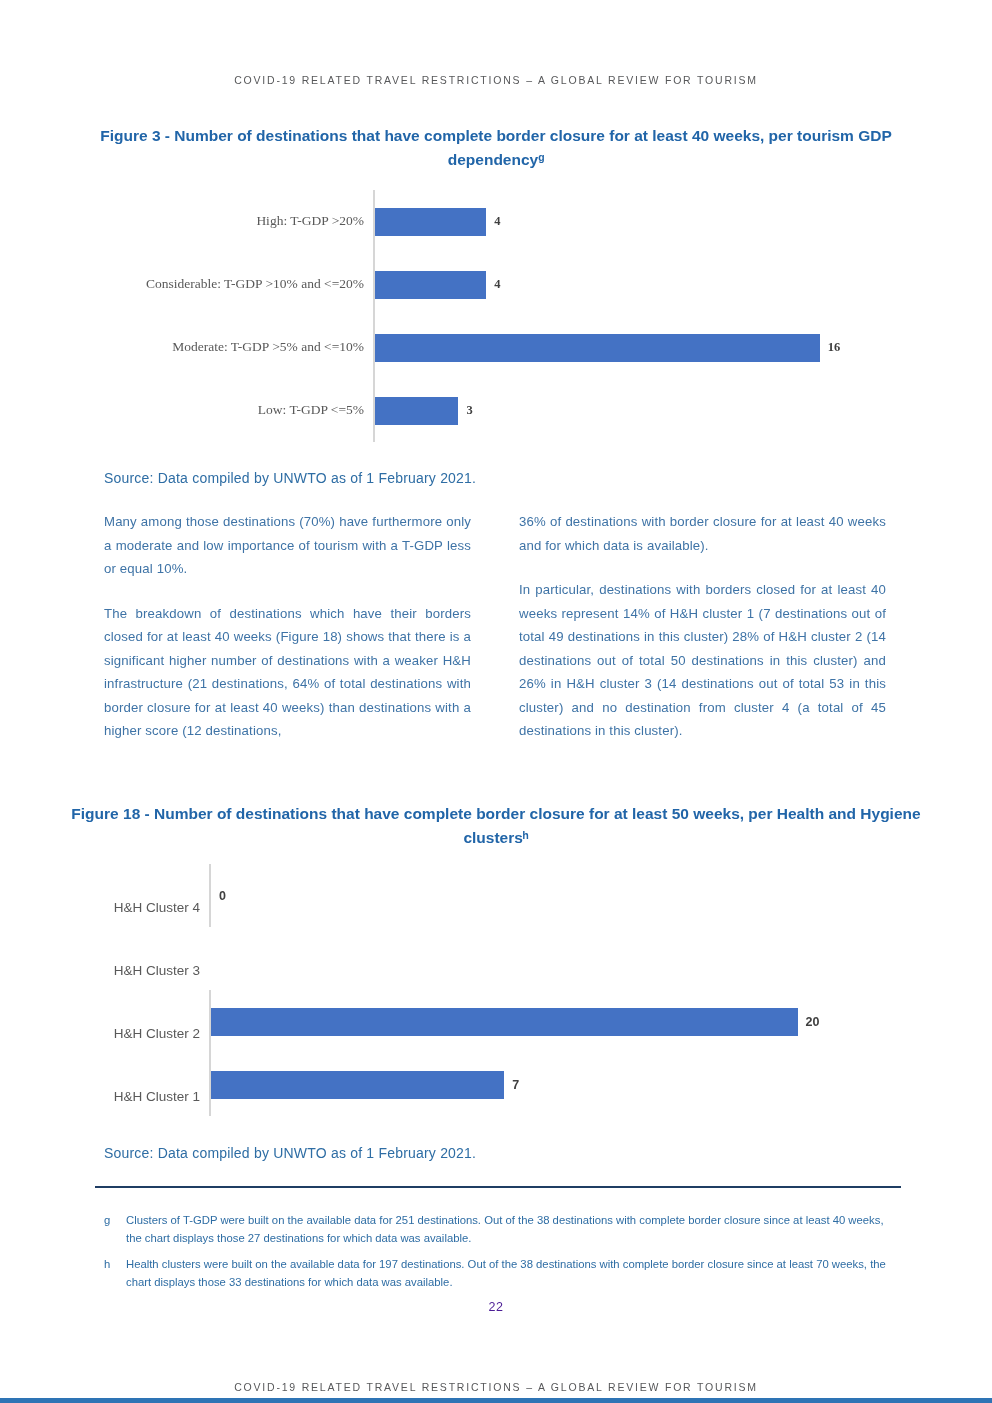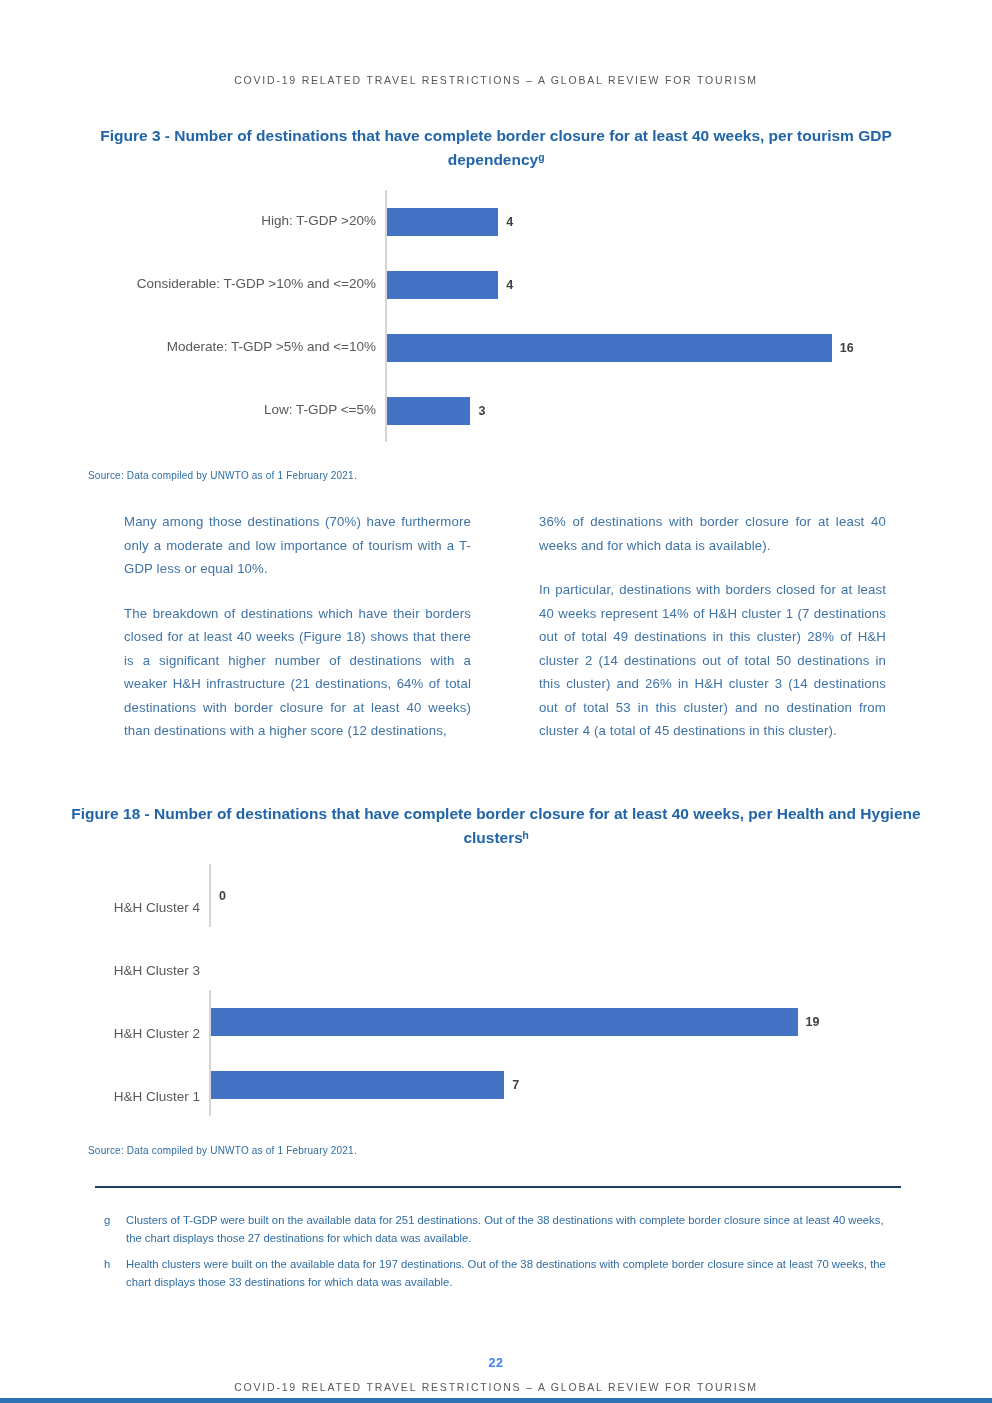--- a/index.html
+++ b/index.html
@@ -49,7 +49,7 @@
 
   
   .hbar-chart { position: absolute; }
-  #chart17 { top: 190px; left: 112px; width: 800px; }
+  #chart17 { top: 190px; left: 100px; width: 800px; font-family: Liberation Serif, serif; }
   #chart18 { top: 864px; left: 92px; width: 820px; }
   .chart-row {
     display: flex;

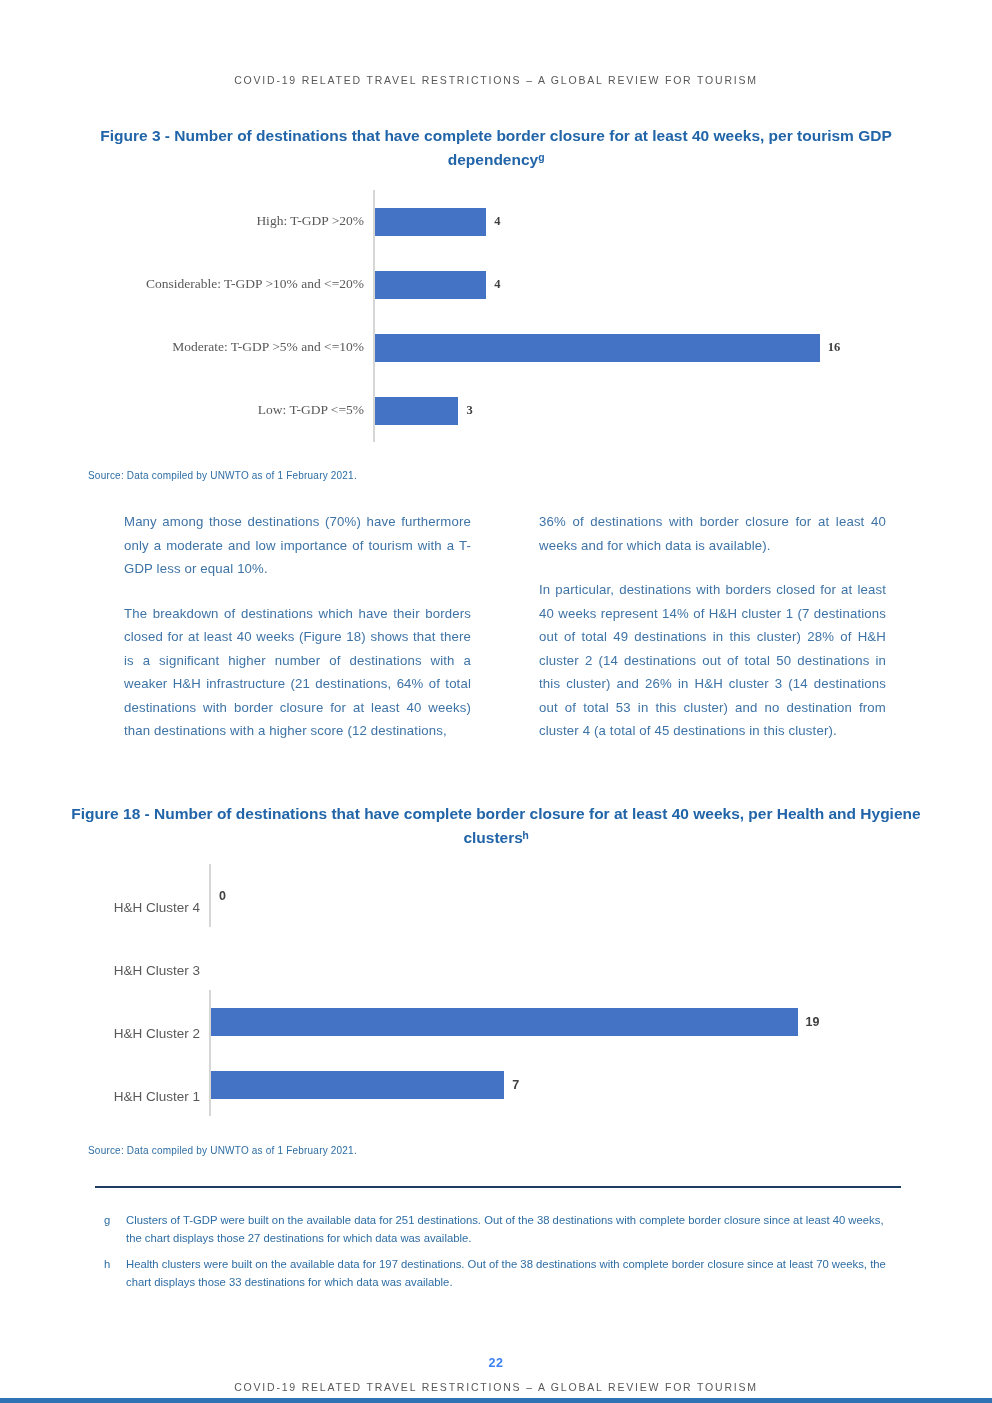--- a/index.html
+++ b/index.html
@@ -86,8 +86,8 @@
 
   .source-note {
     position: absolute;
-    left: 88px;
-    font-size: 10px;
+    left: 104px;
+    font-size: 14px;
     color: #2e6da4;
     letter-spacing: 0.2px;
   }

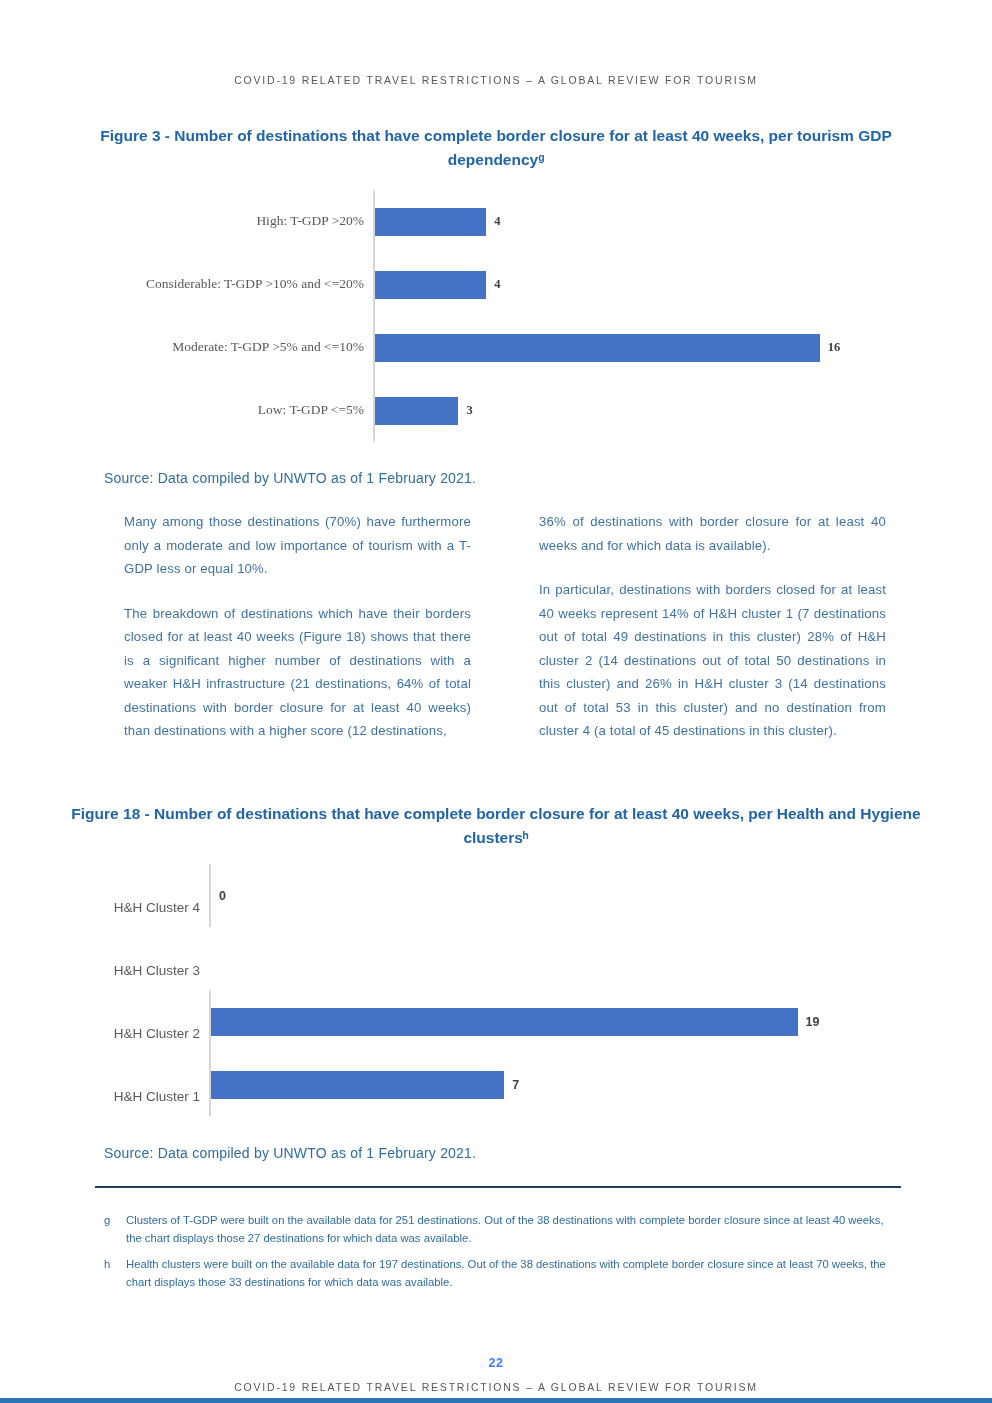--- a/index.html
+++ b/index.html
@@ -110,7 +110,6 @@
     text-align: justify;
     letter-spacing: 0.15px;
     margin-bottom: 21px;
-    margin-left: 20px;
   }
 
   .divider {

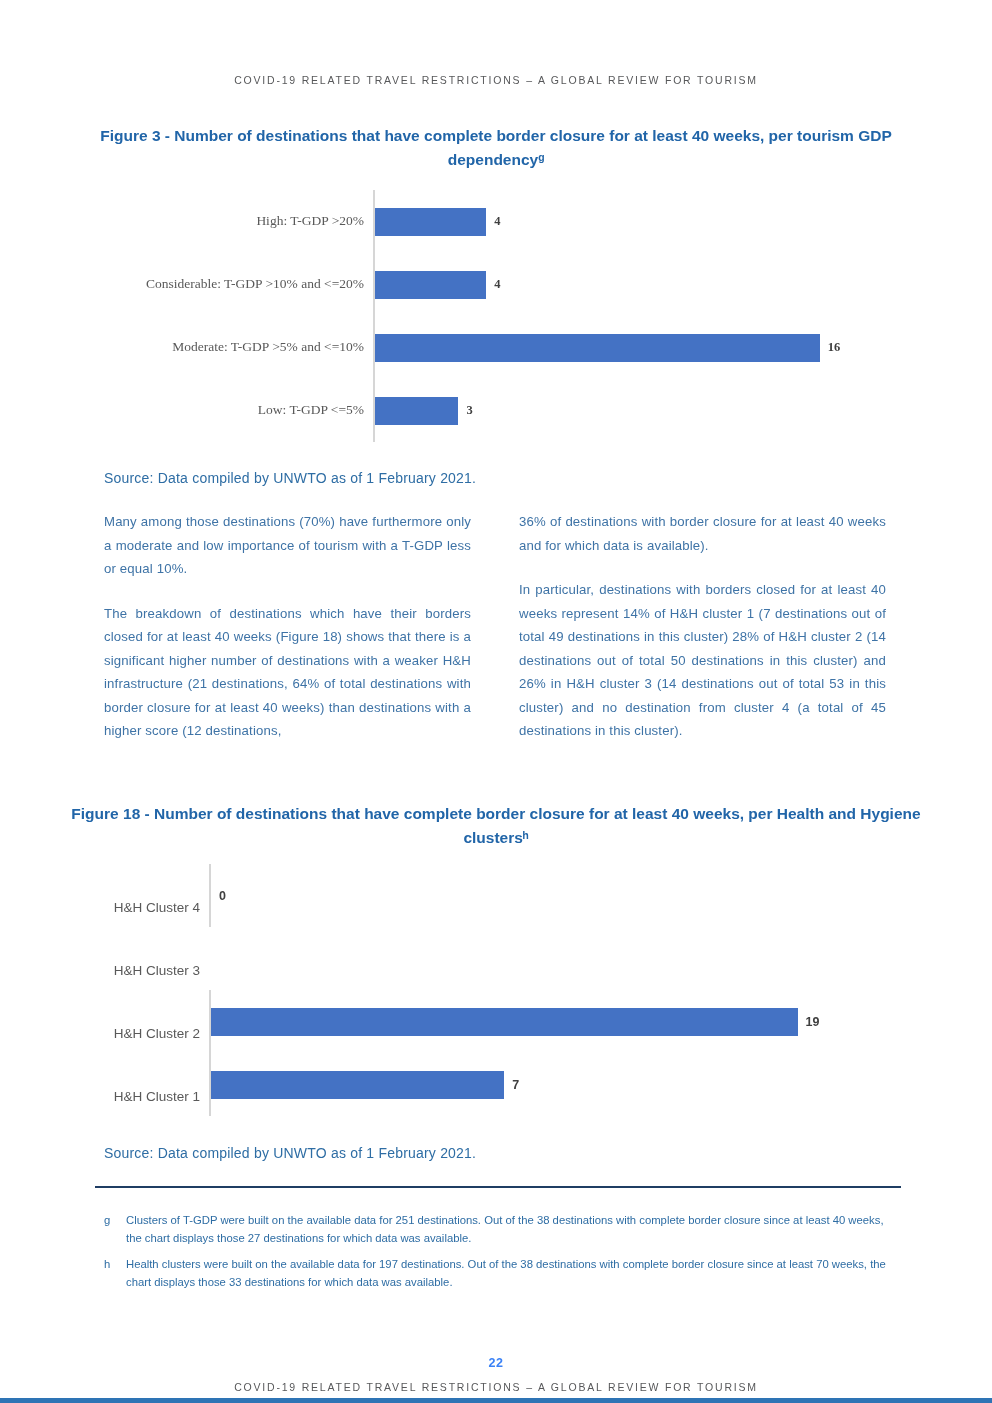--- a/index.html
+++ b/index.html
@@ -196,7 +196,7 @@
     </div>
   </div>
 
-  <div class="fig-title" id="fig18-title">Figure 18 - Number of destinations that have complete border closure for at least 40 weeks, per Health and Hygiene clustersʰ</div>
+  <div class="fig-title" id="fig18-title">Figure 18 - Number of destinations that have complete border closure for at least 50 weeks, per Health and Hygiene clustersʰ</div>
 
   <div class="hbar-chart" id="chart18">
       <div class="chart-row">

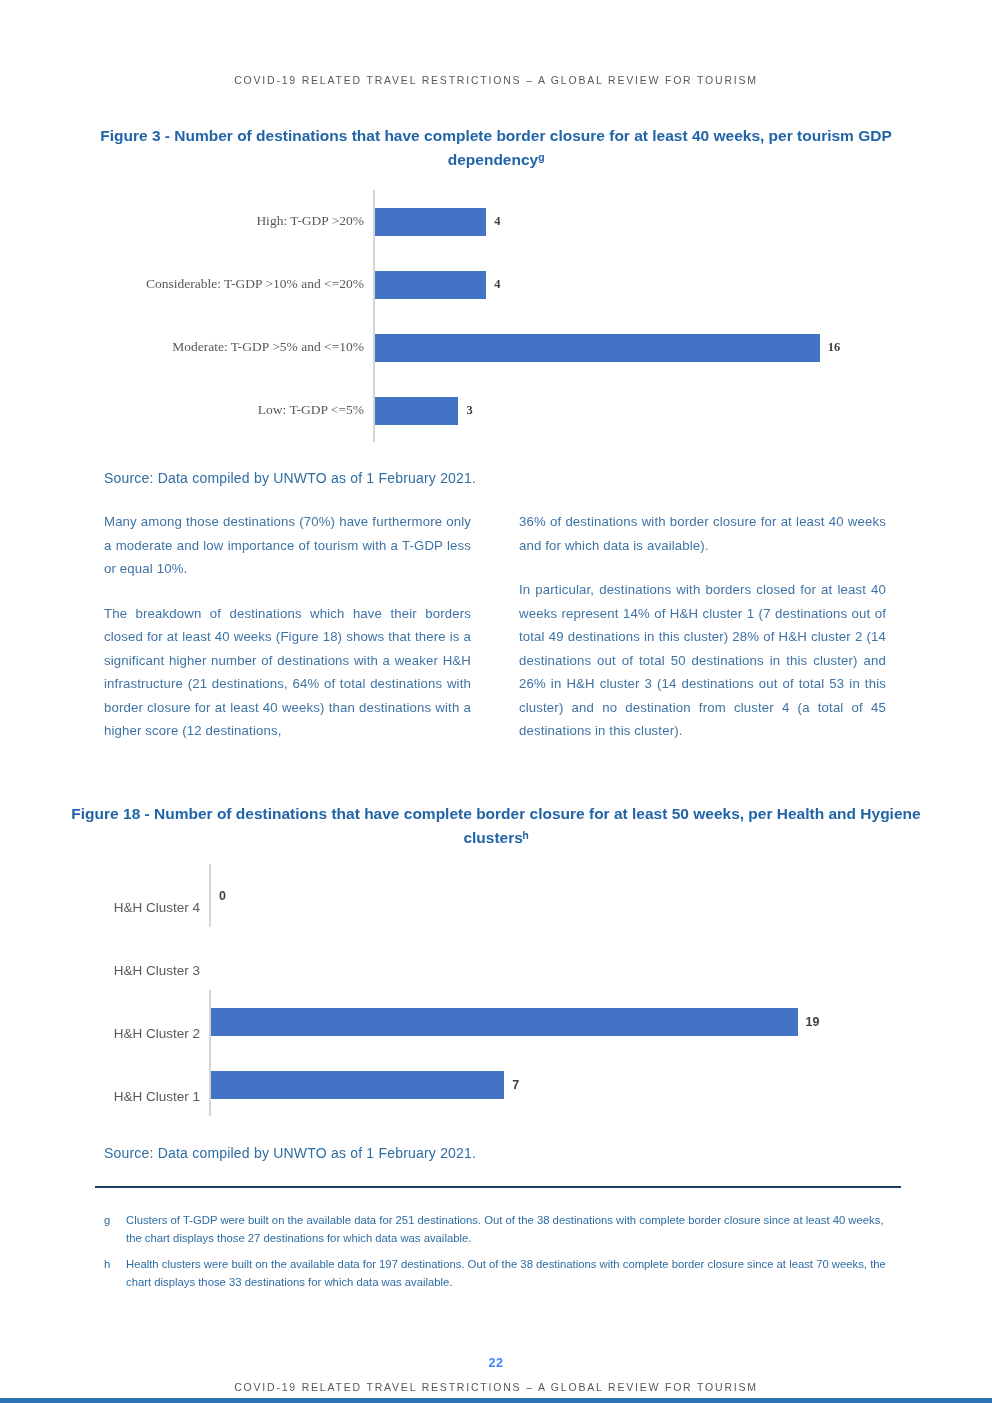--- a/index.html
+++ b/index.html
@@ -213,7 +213,7 @@
         <span class="cat-label">H&amp;H Cluster 2</span>
         <div class="bar-area">
           <div class="bar" style="width: 586.6px; background: rgb(68, 114, 196);"></div>
-          <span class="bar-value">19</span>
+          <span class="bar-value">20</span>
         </div>
       </div>
       <div class="chart-row">

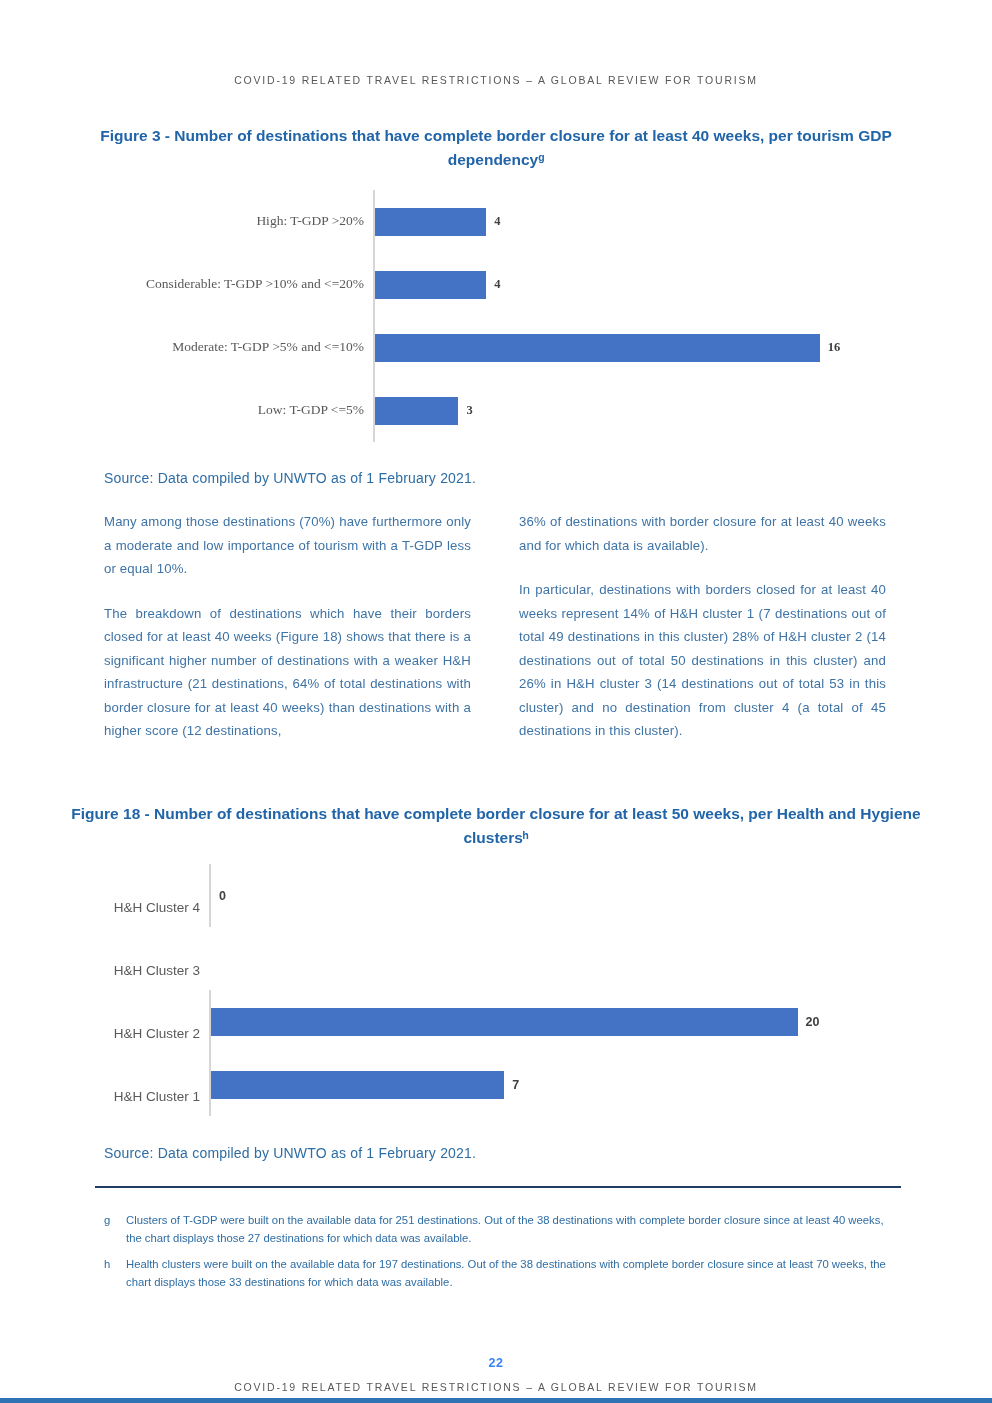--- a/index.html
+++ b/index.html
@@ -27,11 +27,11 @@
   .page-number {
     position: absolute;
     left: 0; right: 0;
-    top: 1356px;
+    top: 1300px;
     text-align: center;
     font-size: 12.5px;
-    font-weight: bold;
-    color: #3b82f6;
+    font-weight: normal;
+    color: #4c1d95;
     letter-spacing: 0.5px;
   }
   .fig-title {

